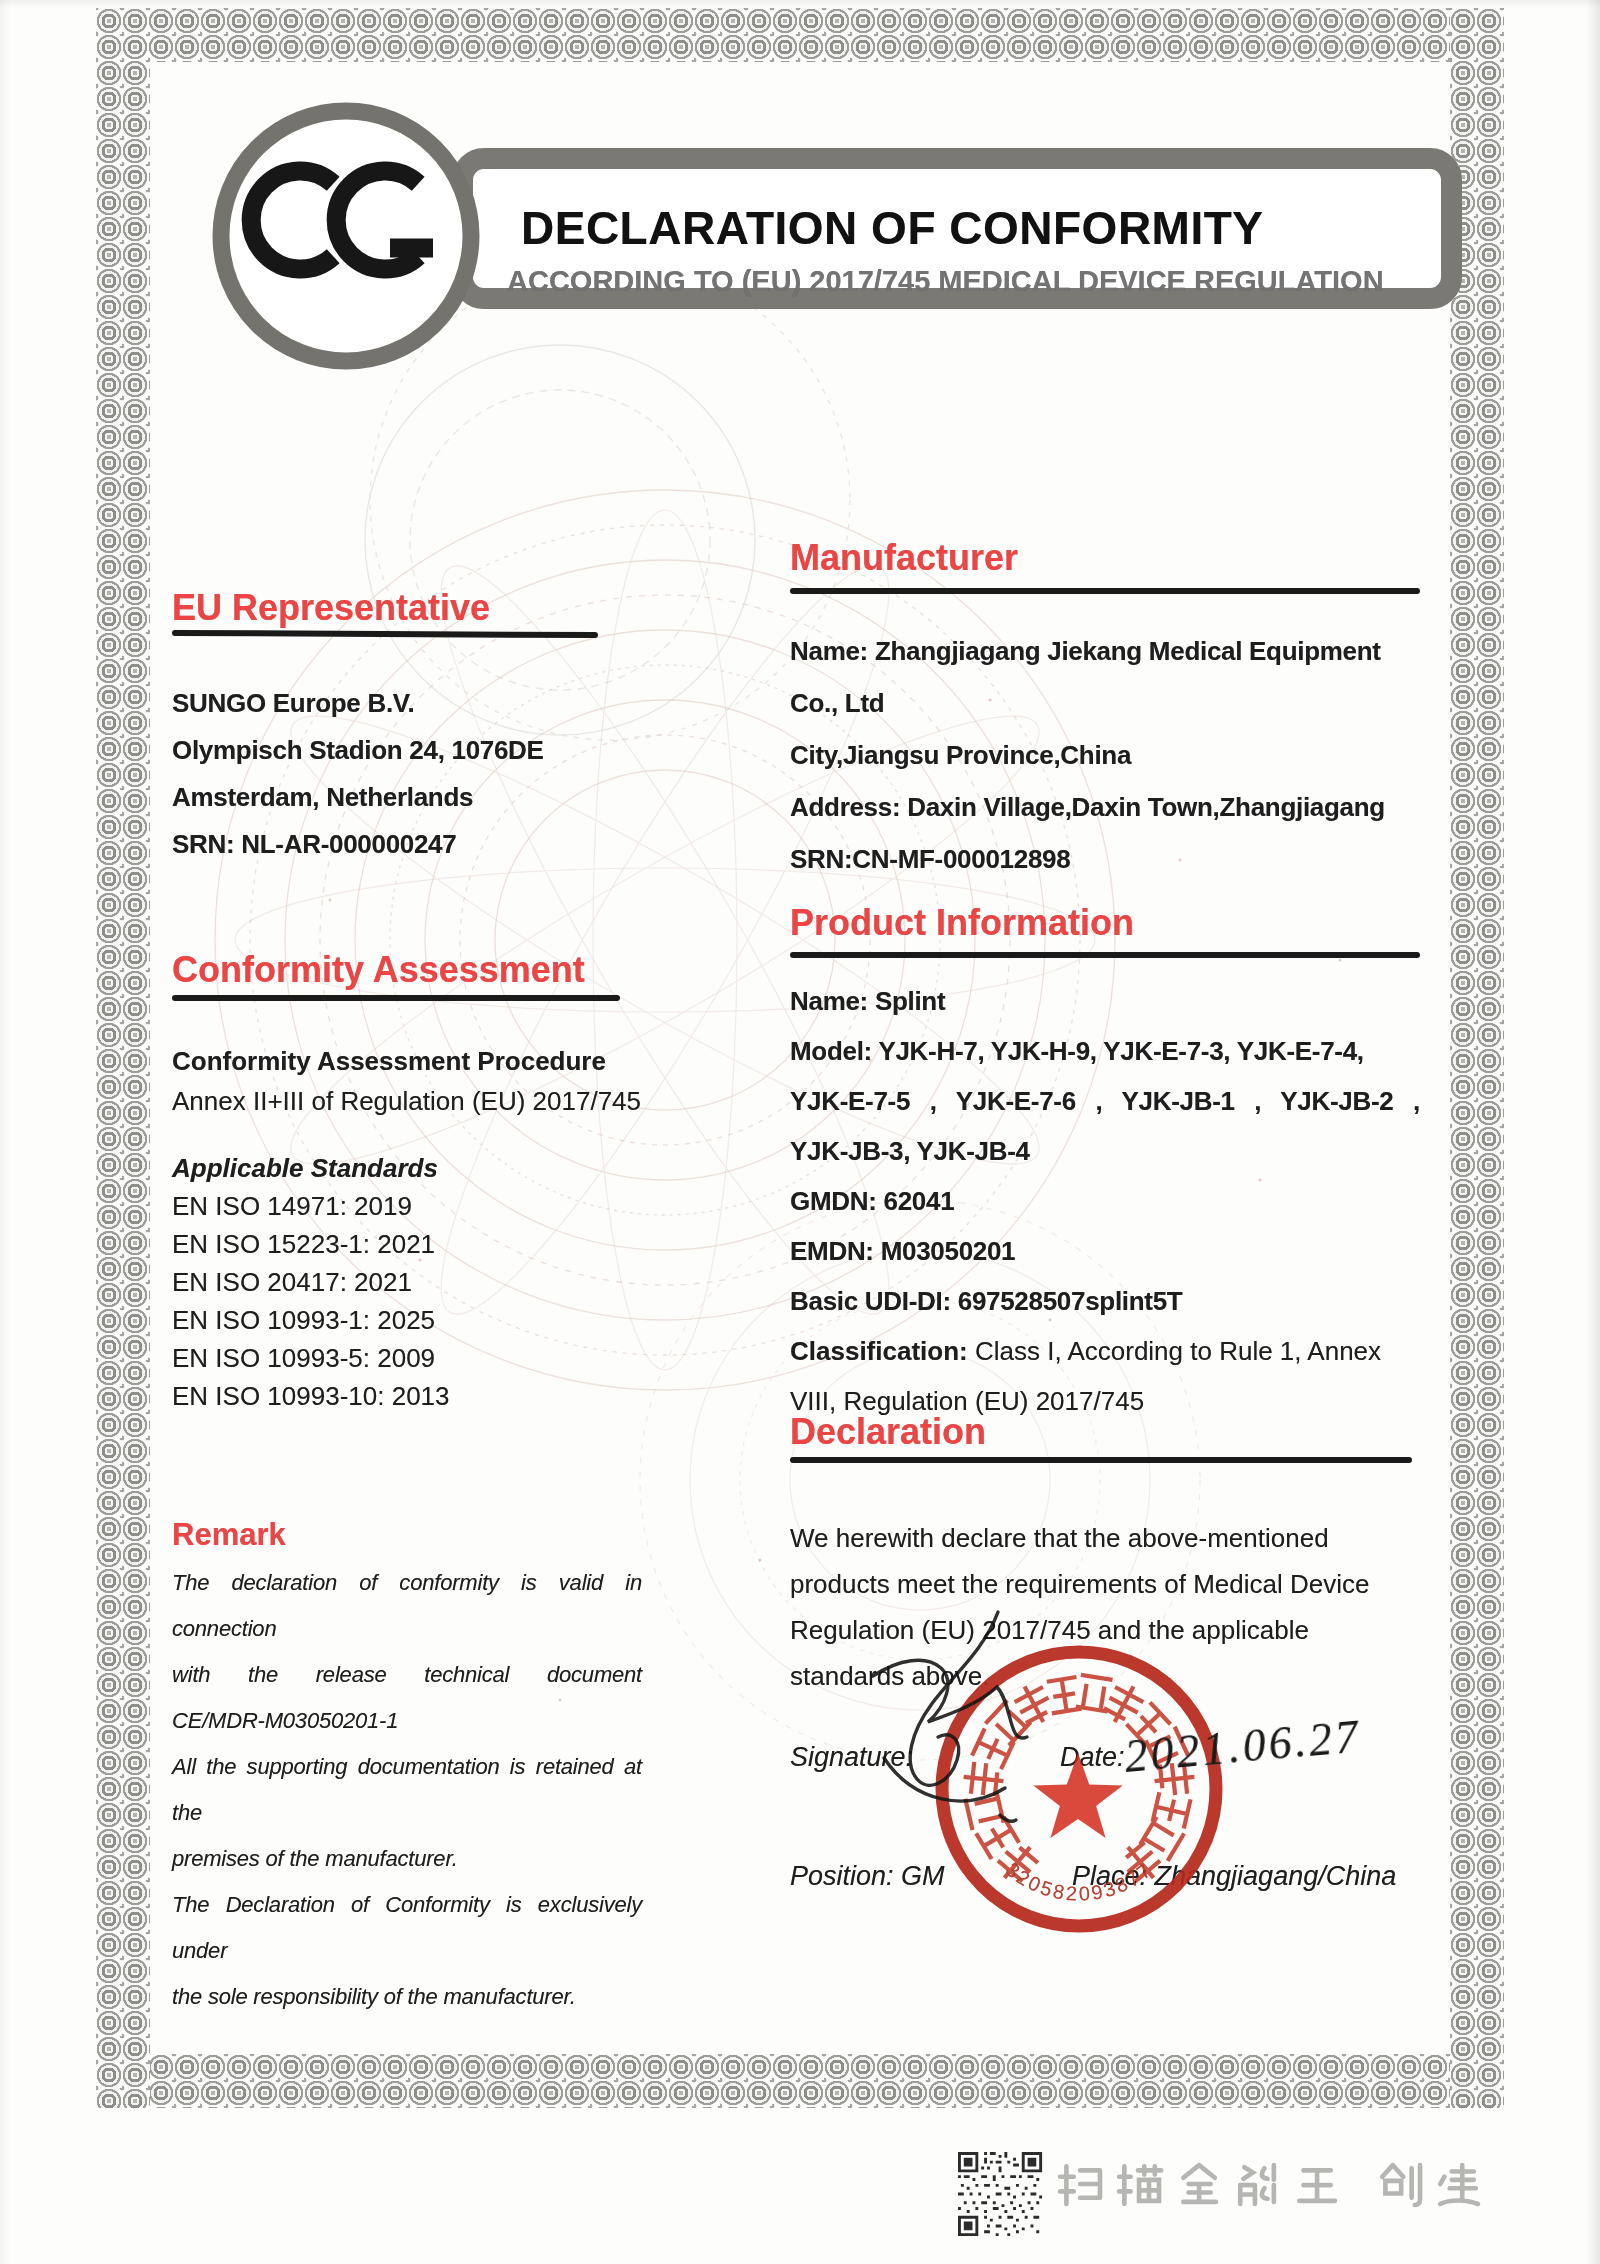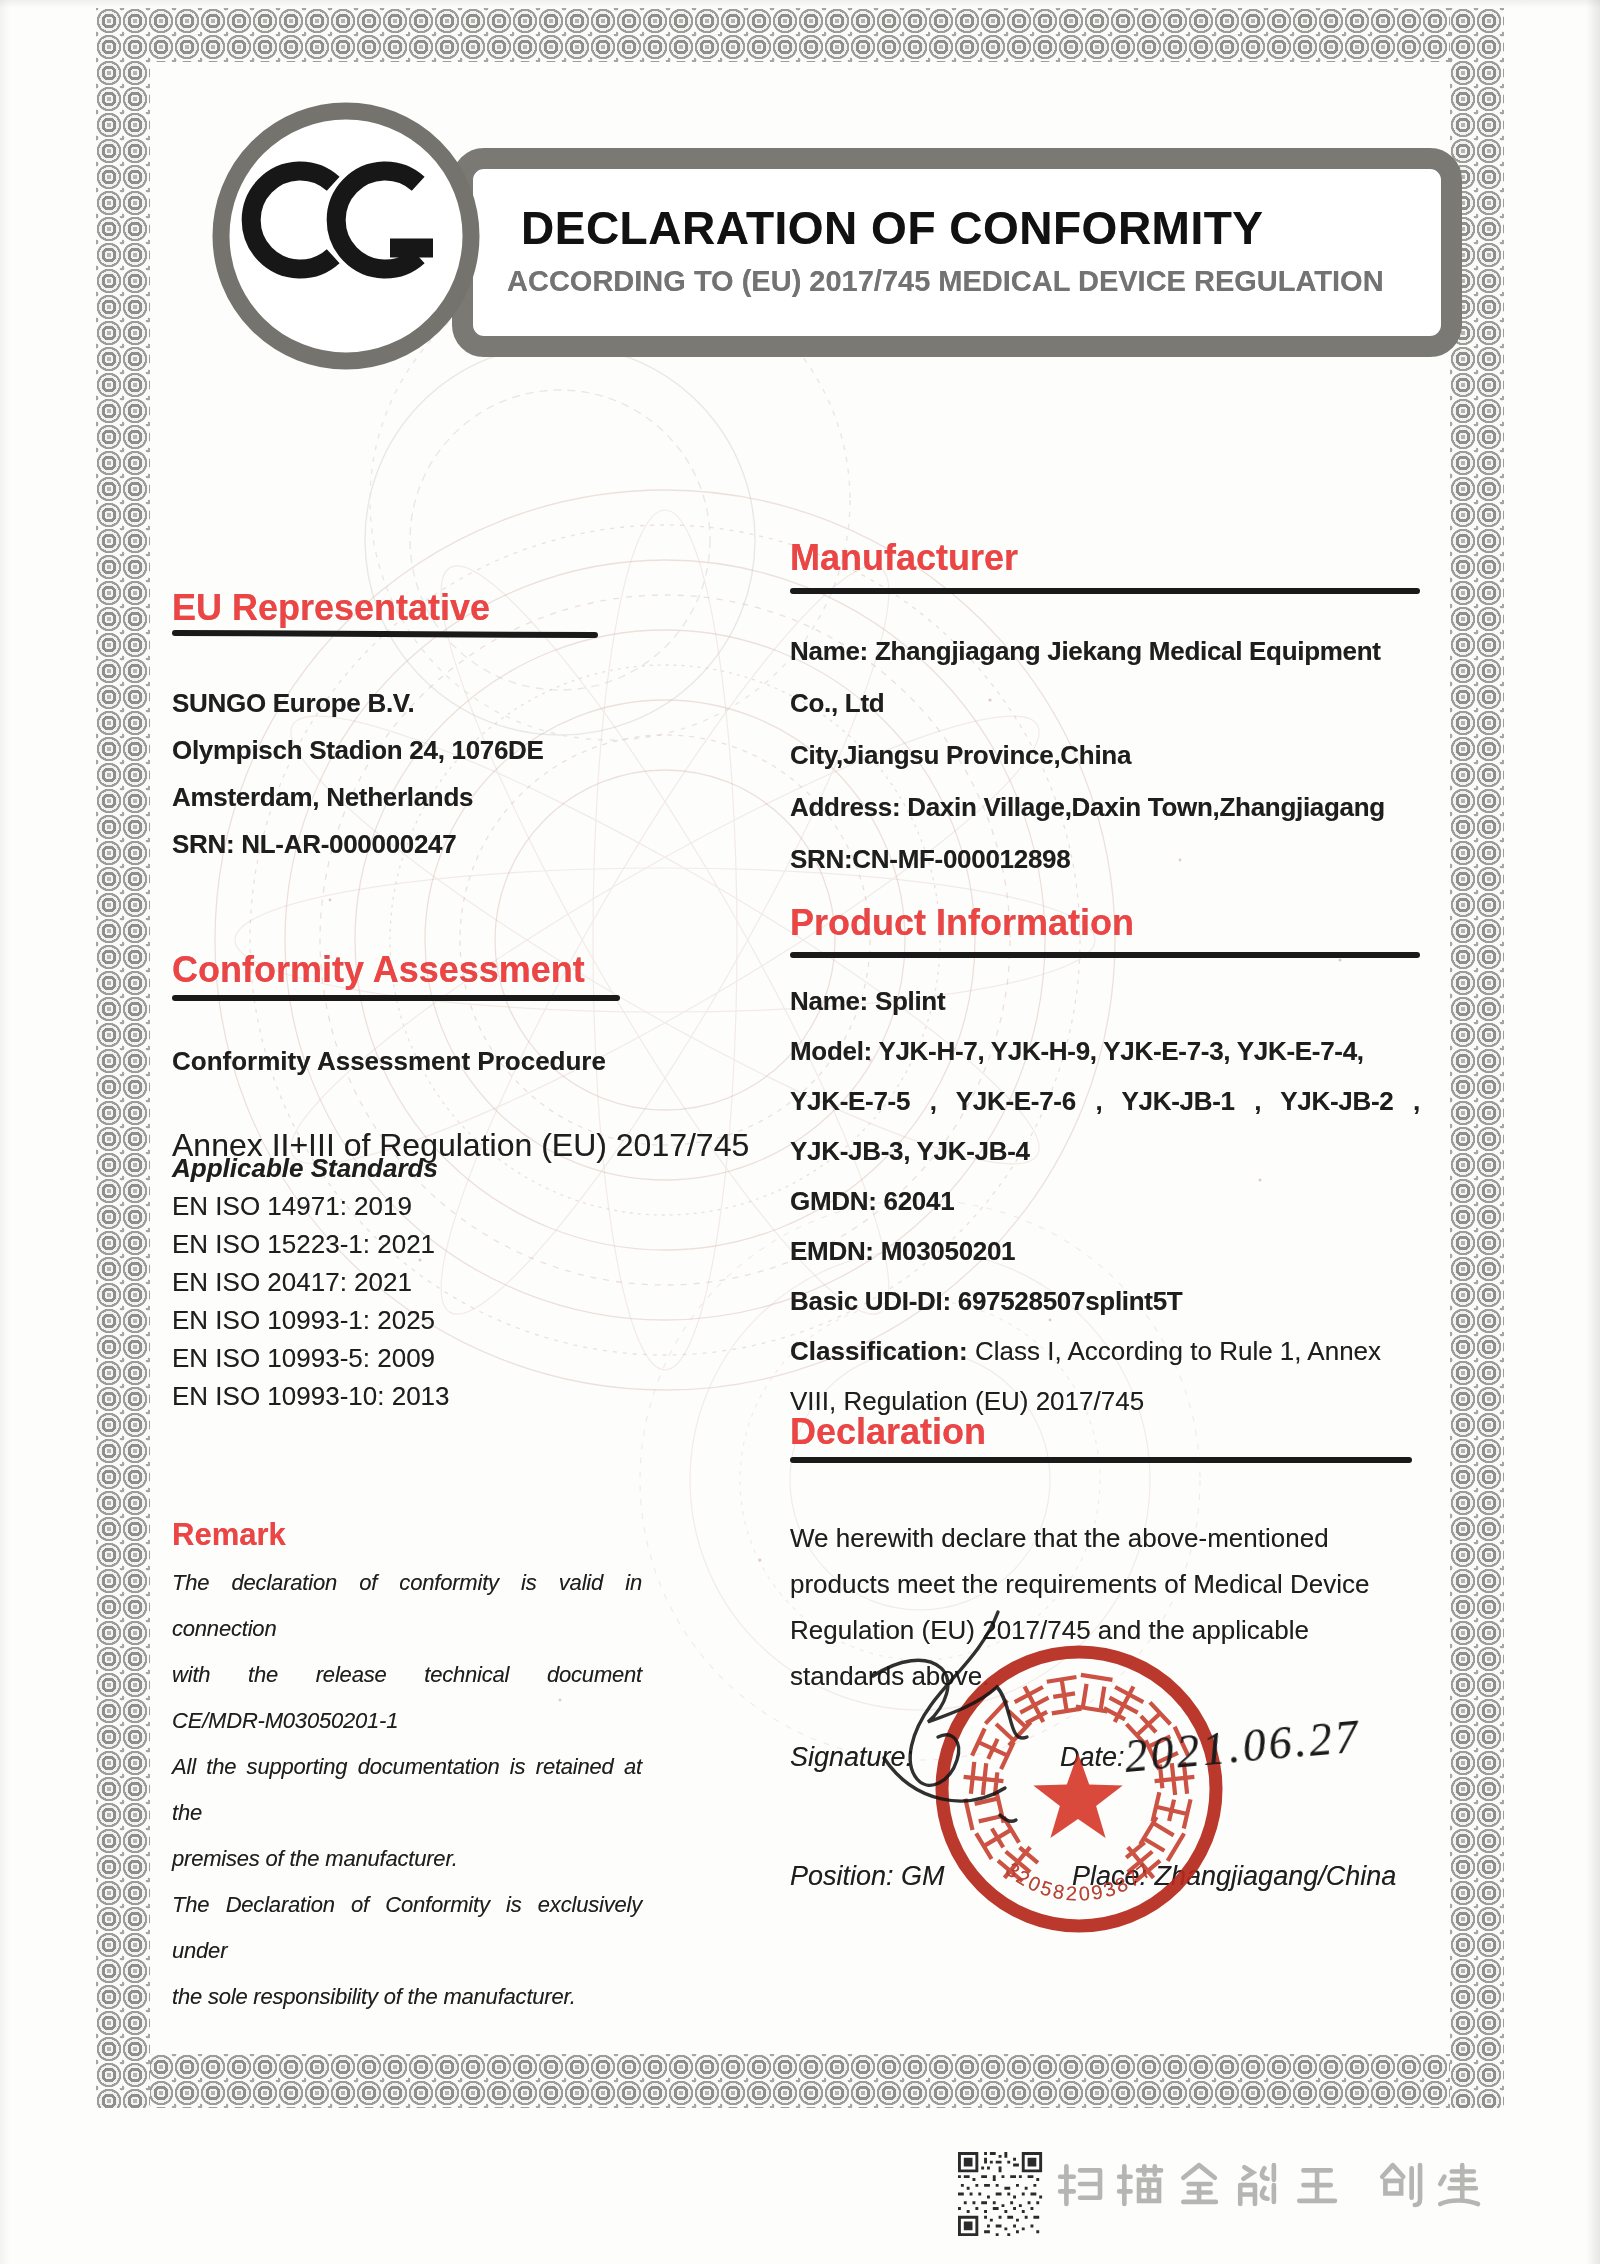--- a/index.html
+++ b/index.html
@@ -43,7 +43,7 @@
   .remark .jl{text-align:justify;text-align-last:justify;white-space:normal;}
   .lbl{position:absolute;font-size:27px;white-space:nowrap;font-style:italic;}
   .banner{
-    position:absolute;left:452px;top:148px;width:1010px;height:209px;
+    position:absolute;left:452px;top:148px;width:1010px;height:161px;
     border:21px solid #7b7974;border-radius:32px;background:#fff;box-sizing:border-box;
   }
   .banner .t1{font-weight:700;font-size:46px;letter-spacing:.5px;color:#111;margin:36px 0 0 48px;line-height:1;white-space:nowrap;}

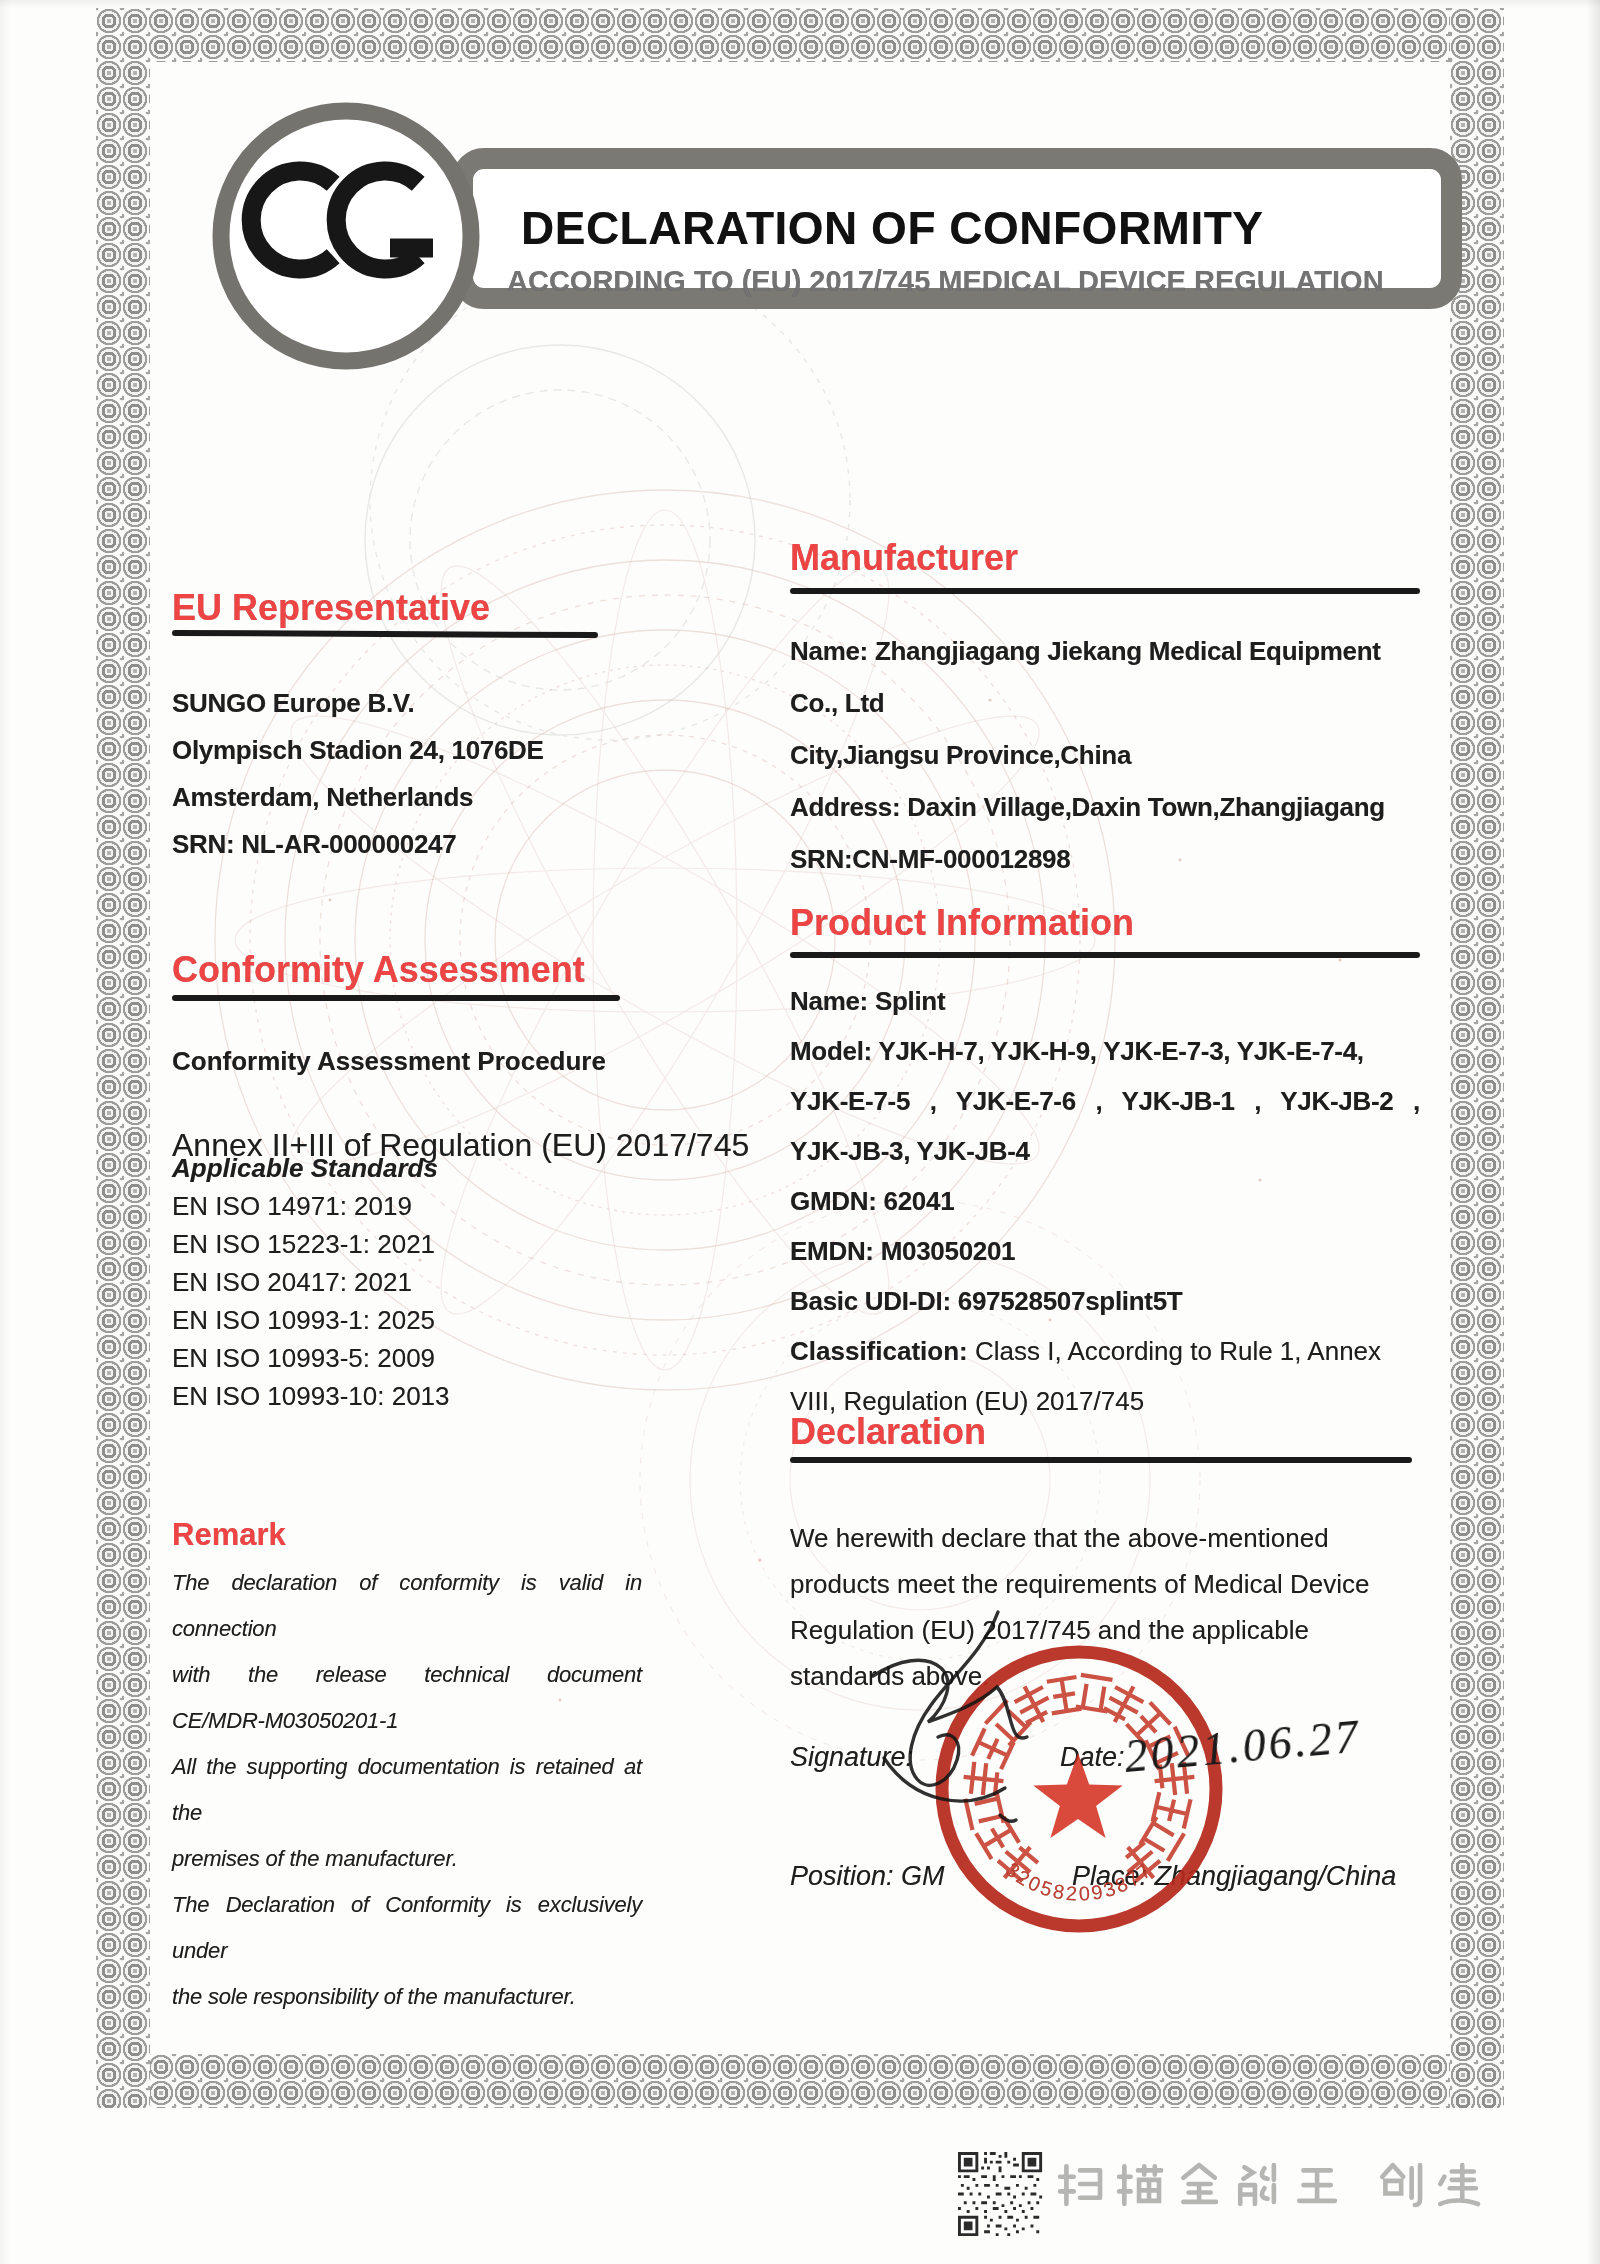--- a/index.html
+++ b/index.html
@@ -134,7 +134,7 @@
   <div class="rule" style="left:172px;top:995px;width:448px;z-index:4;"></div>
   <div class="blk" style="left:172px;top:1041px;z-index:4;">
     <div style="font-size:26px;font-weight:700;line-height:40px;">Conformity Assessment Procedure</div>
-    <div style="font-size:32px;line-height:40px;margin-top:44px;">Annex II+III of Regulation (EU) 2017/745</div>
+    <div style="font-size:26px;line-height:40px;">Annex II+III of Regulation (EU) 2017/745</div>
   </div>
   <div class="lbl" style="left:172px;top:1153px;font-weight:700;font-size:26px;z-index:4;">Applicable Standards</div>
   <div class="blk std" style="left:172px;top:1187px;z-index:4;">

